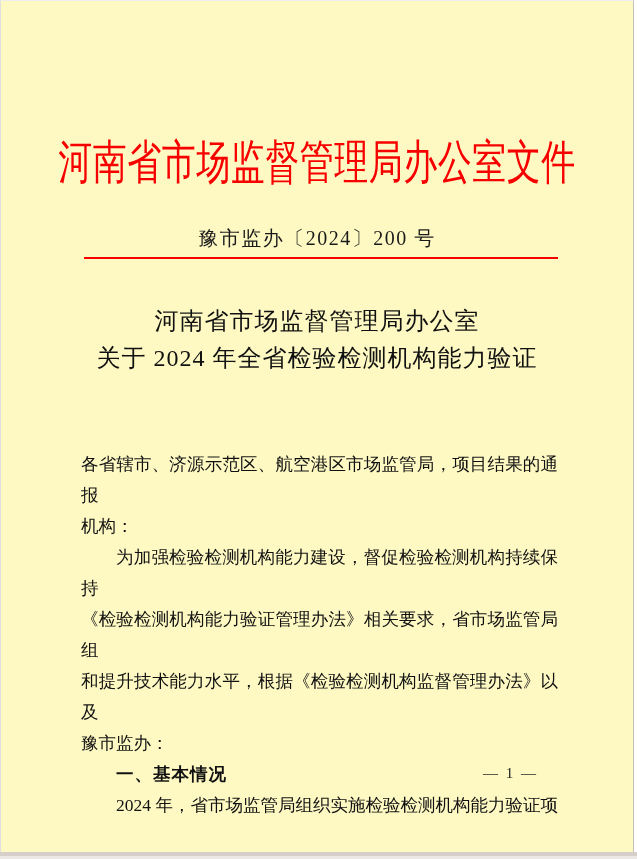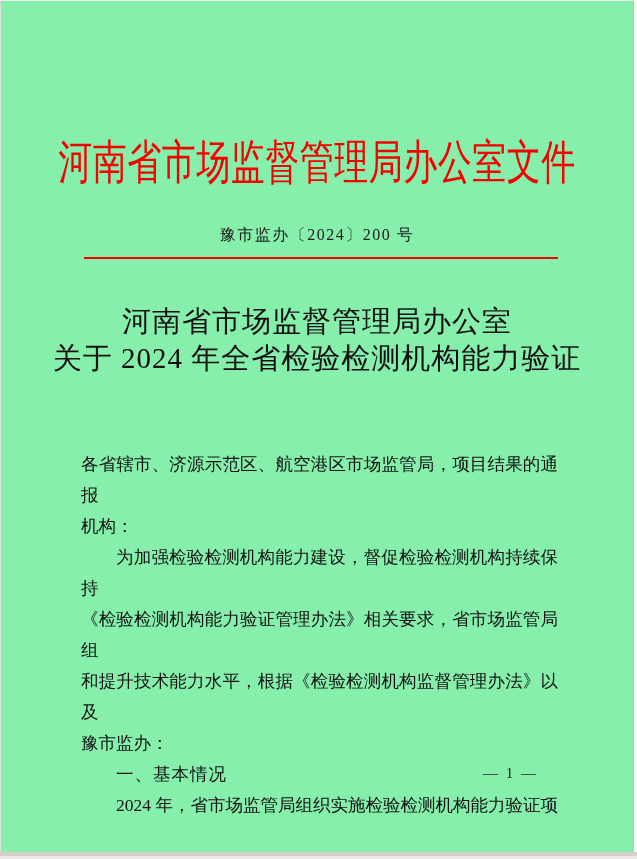--- a/index.html
+++ b/index.html
@@ -19,7 +19,7 @@
     position: absolute;
     left: 0; top: 0;
     width: 634px; height: 853px;
-    background: #86efac;
+    background: #fef9c3;
     border-left: 1px solid #e2e0de;
     border-right: 1px solid #c3c1bf;
     border-top: 1px solid #eeeeee;

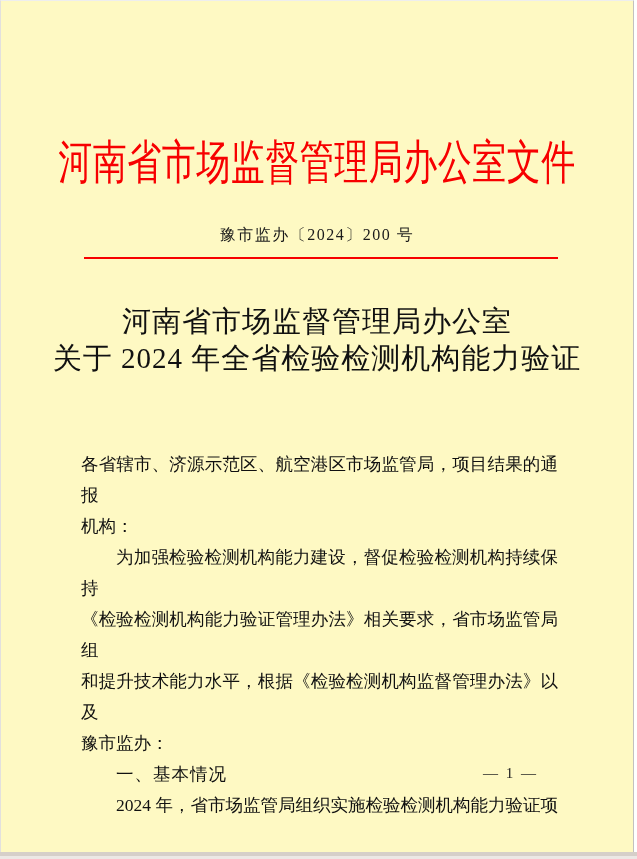--- a/index.html
+++ b/index.html
@@ -50,7 +50,7 @@
     left: 0; top: 224px;
     width: 100%;
     text-align: center;
-    font-size: 16px;
+    font-size: 20px;
     letter-spacing: 1.5px;
     color: #1a1a1a;
   }

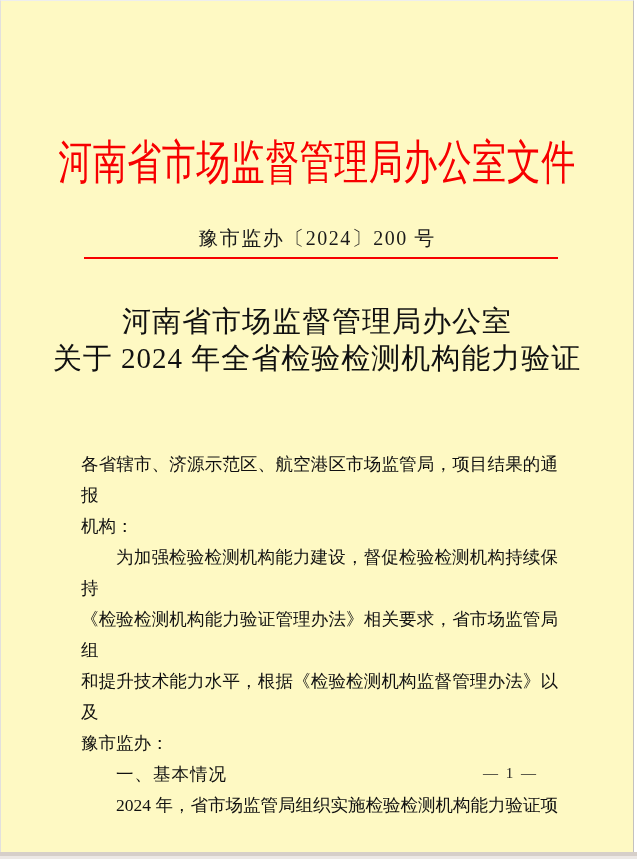--- a/index.html
+++ b/index.html
@@ -65,7 +65,7 @@
     left: 0; top: 302px;
     width: 100%;
     text-align: center;
-    font-size: 29px;
+    font-size: 24px;
     line-height: 37px;
     letter-spacing: 1px;
     color: #111111;

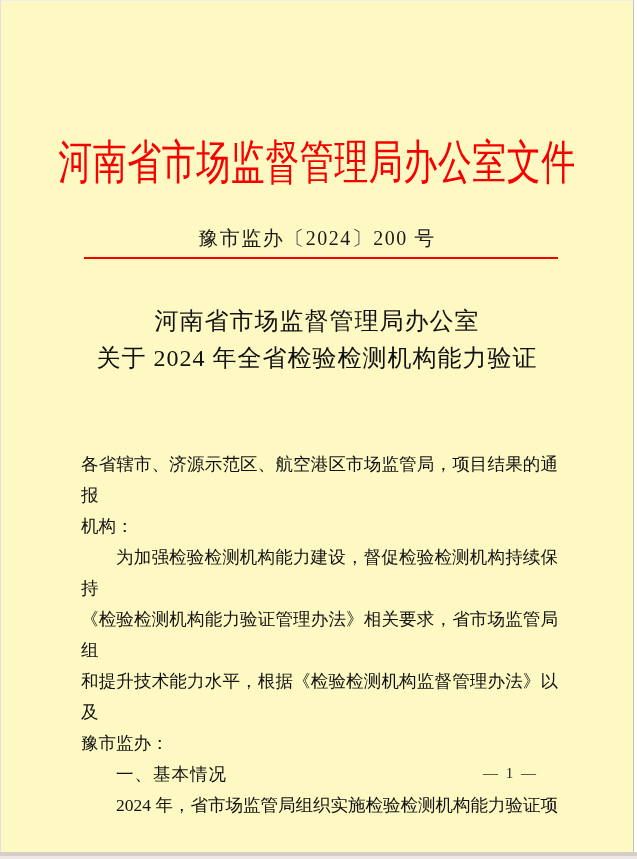--- a/index.html
+++ b/index.html
@@ -89,7 +89,7 @@
   .body-text .indent { text-indent: 35px; }
   .body-text .section-head {
     font-family: "Liberation Sans", sans-serif;
-    font-weight: 400;
+    font-weight: 700;
     padding-left: 35px;
     letter-spacing: 1px;
   }

